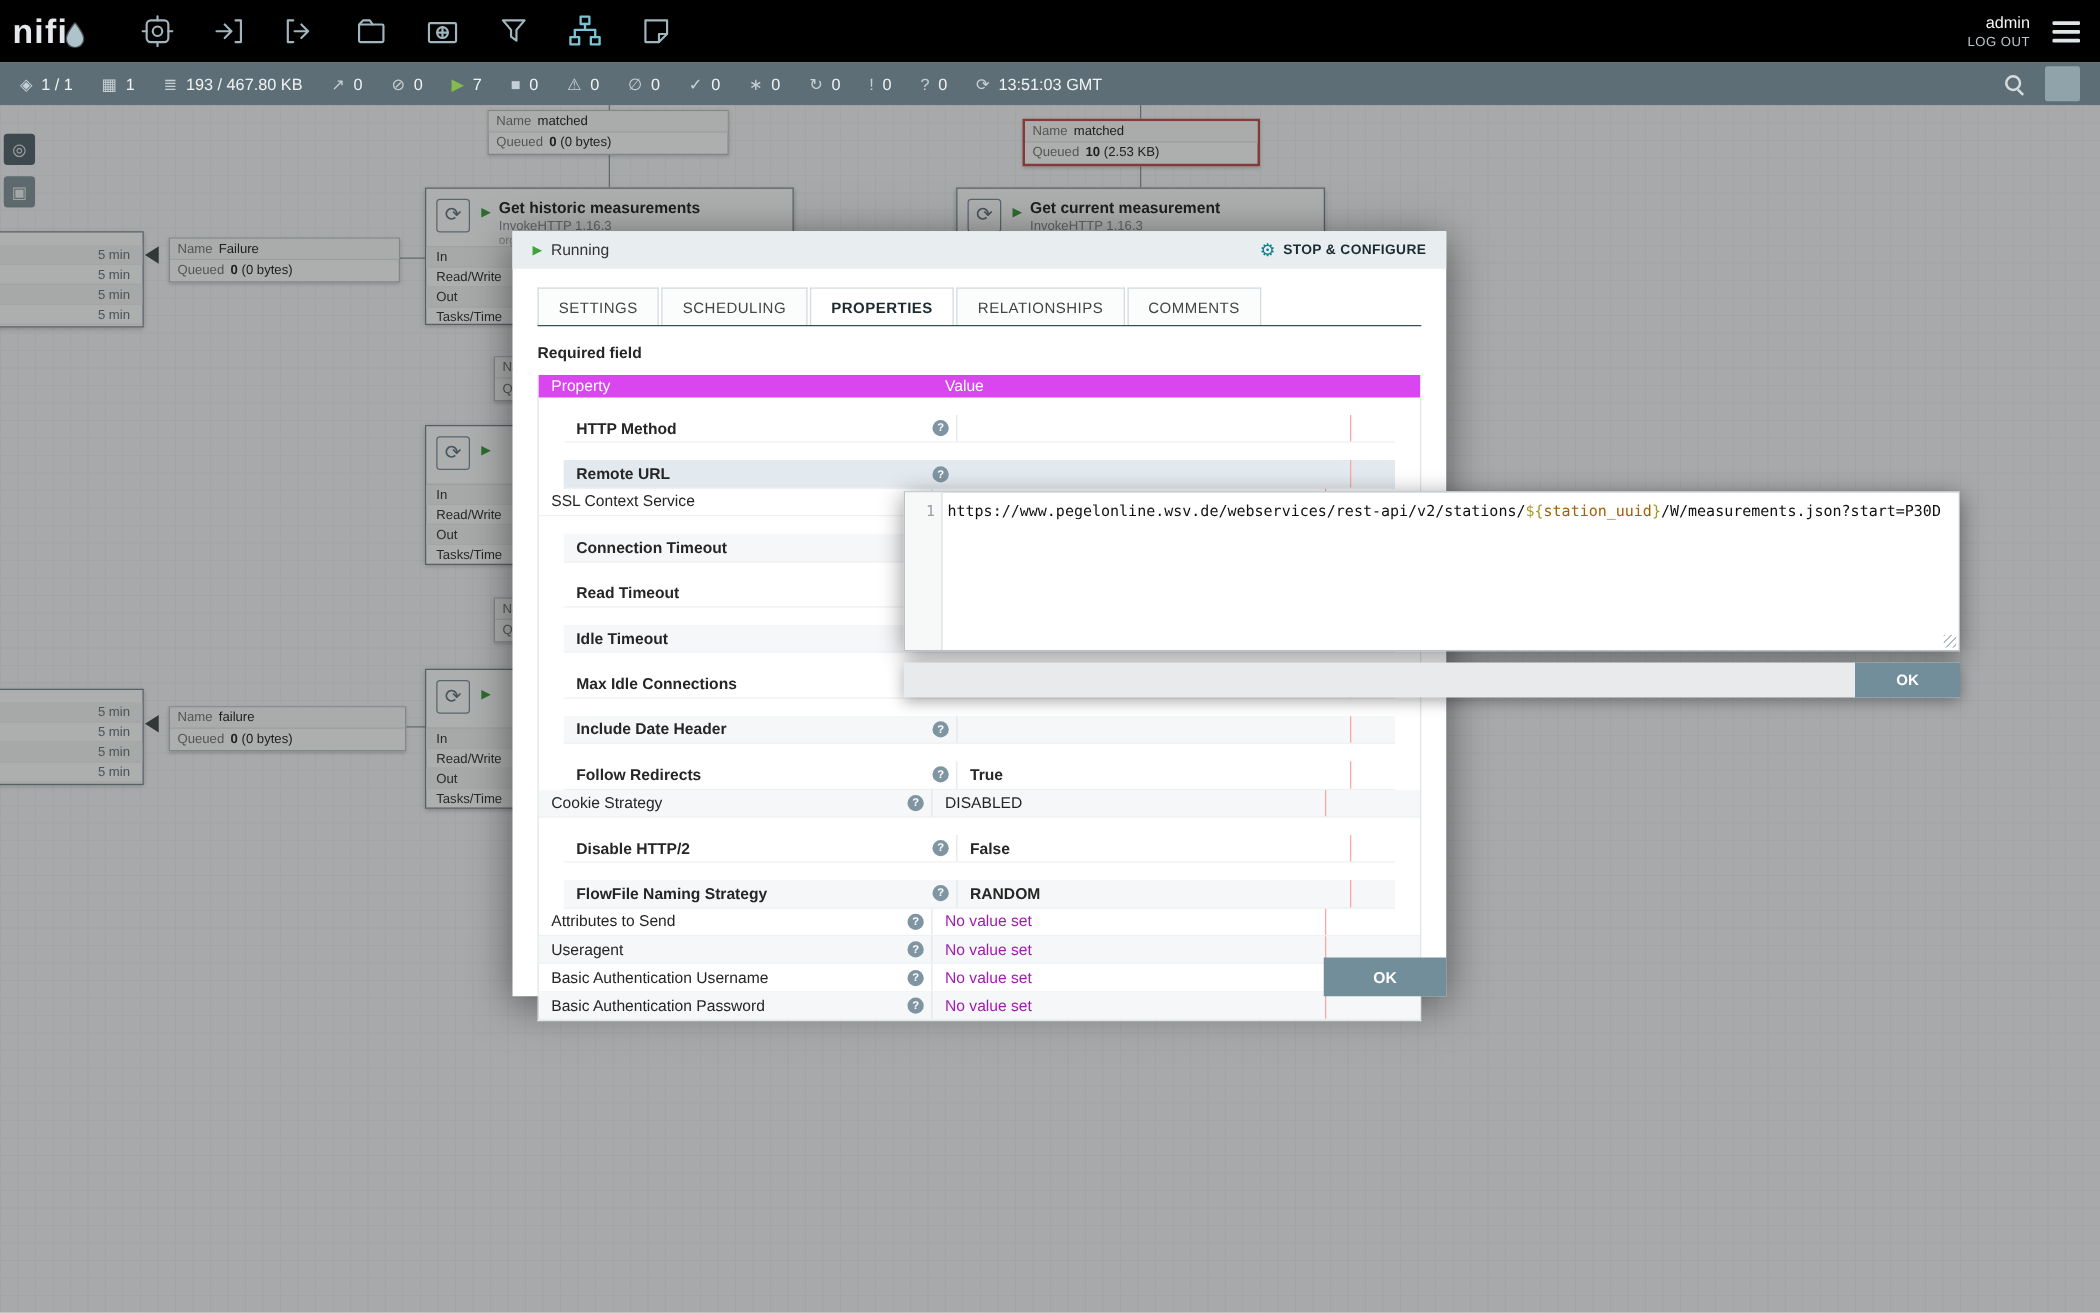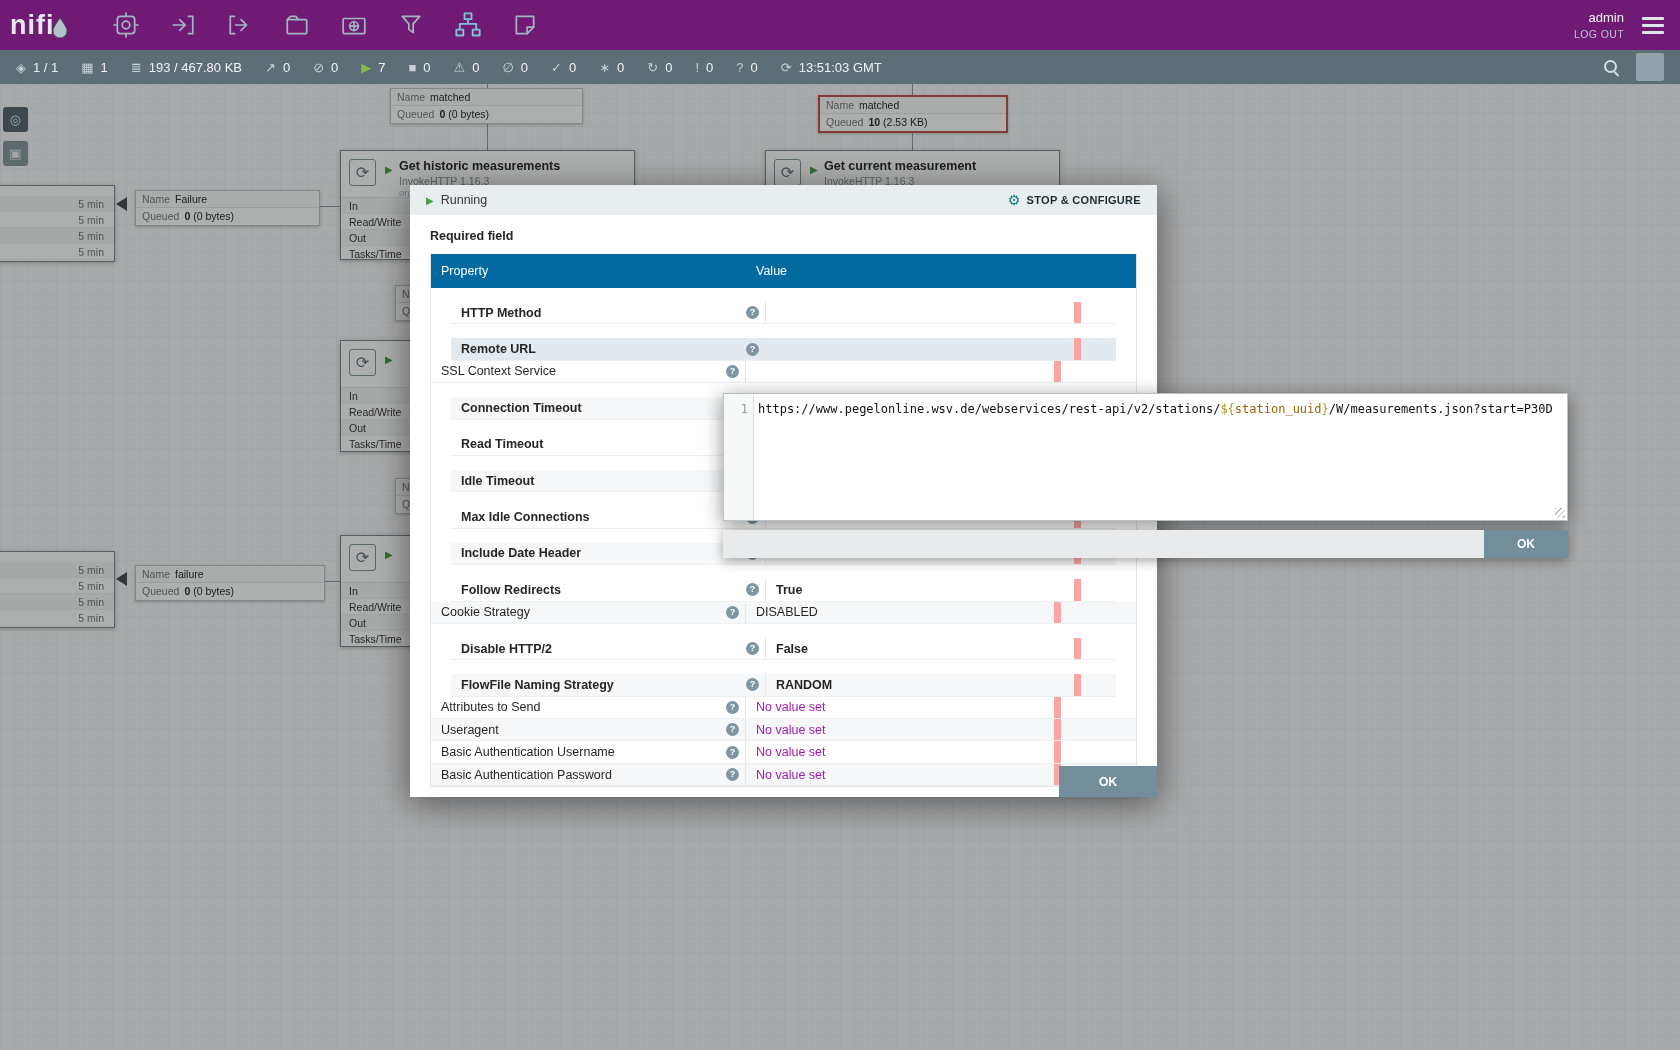--- a/index.html
+++ b/index.html
@@ -8,7 +8,7 @@
   .screen{position:absolute;top:0;left:0;width:1680px;height:1050px;background:#F5F6F7;overflow:hidden}
 
   
-  .topbar{position:absolute;top:0;left:0;right:0;height:50px;background:#701a75;display:flex;align-items:center;z-index:30}
+  .topbar{position:absolute;top:0;left:0;right:0;height:50px;background:#000000;display:flex;align-items:center;z-index:30}
   .logo{display:flex;align-items:center;padding:0 10px 0 10px}
   .logo-text{font-size:27px;font-weight:bold;color:#E4EAEC;letter-spacing:1px;line-height:1}
   .logo-drop{margin-left:-3px;margin-top:6px}

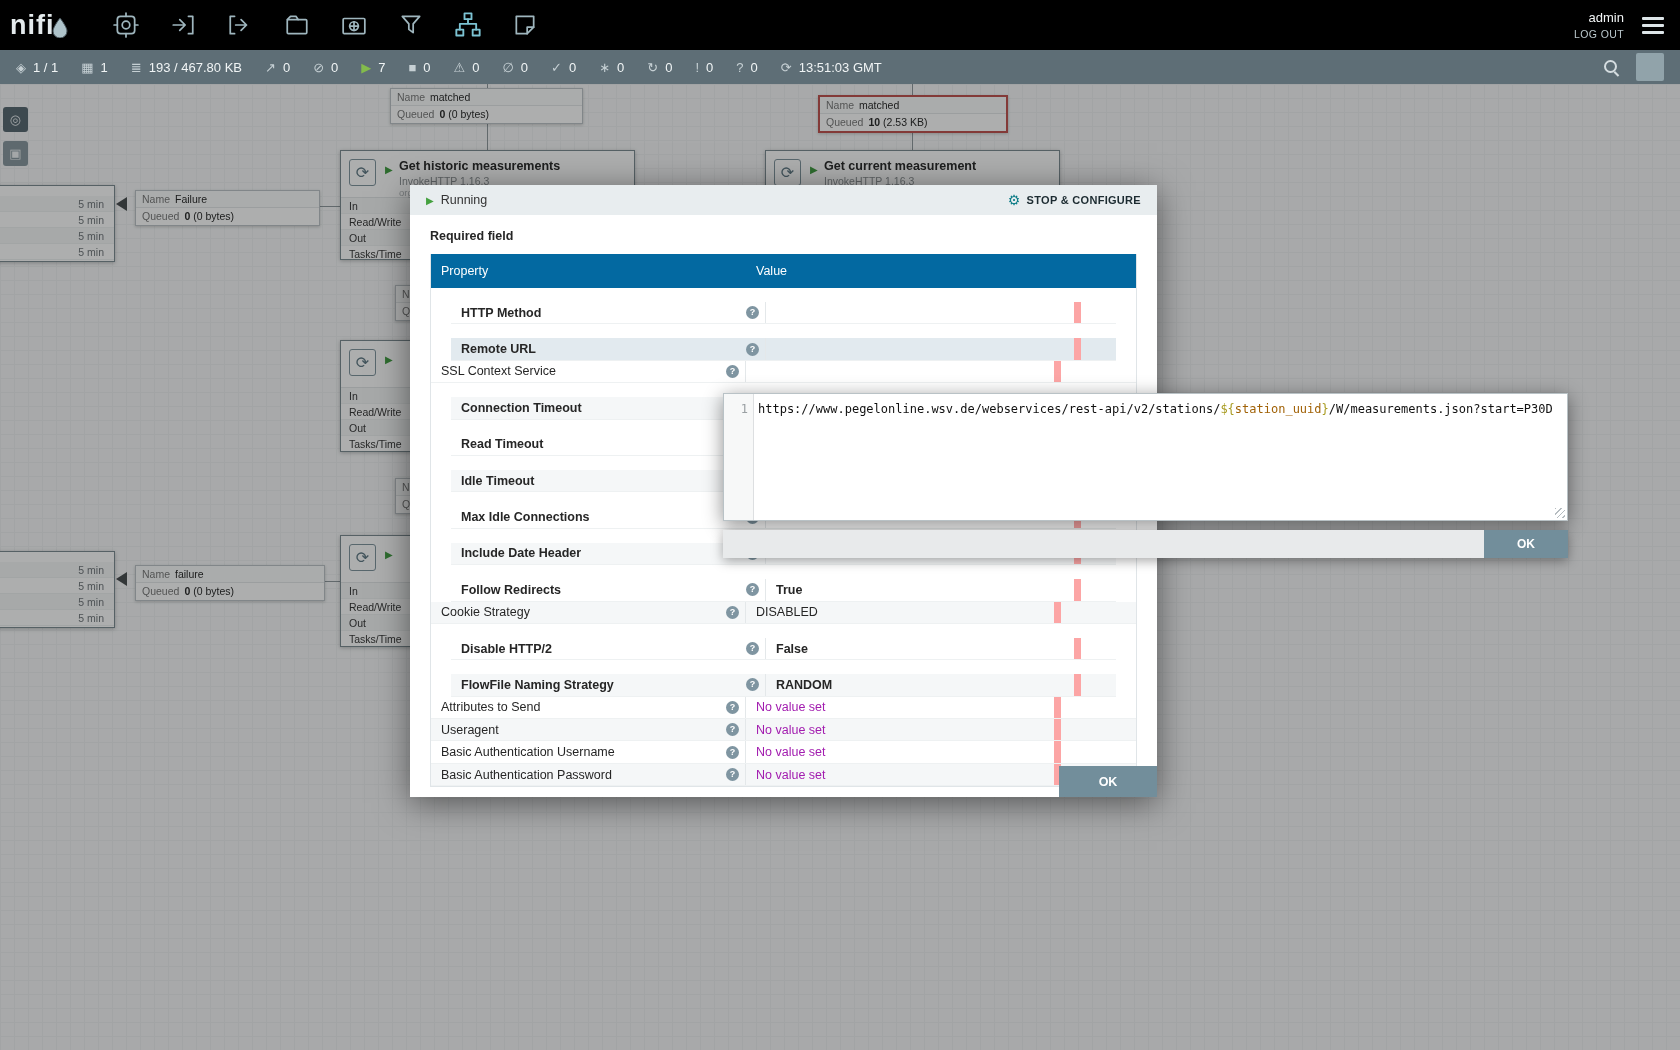--- a/index.html
+++ b/index.html
@@ -475,6 +475,19 @@
         <span>STOP &amp; CONFIGURE</span>
       </span>
     </div>
+    <div class="tabs">
+
+        <div class="tab">SETTINGS</div>
+
+        <div class="tab">SCHEDULING</div>
+
+        <div class="tab active">PROPERTIES</div>
+
+        <div class="tab">RELATIONSHIPS</div>
+
+        <div class="tab">COMMENTS</div>
+
+    </div>
     <div class="req">Required field</div>
     <div class="ptable">
       <div class="thead">

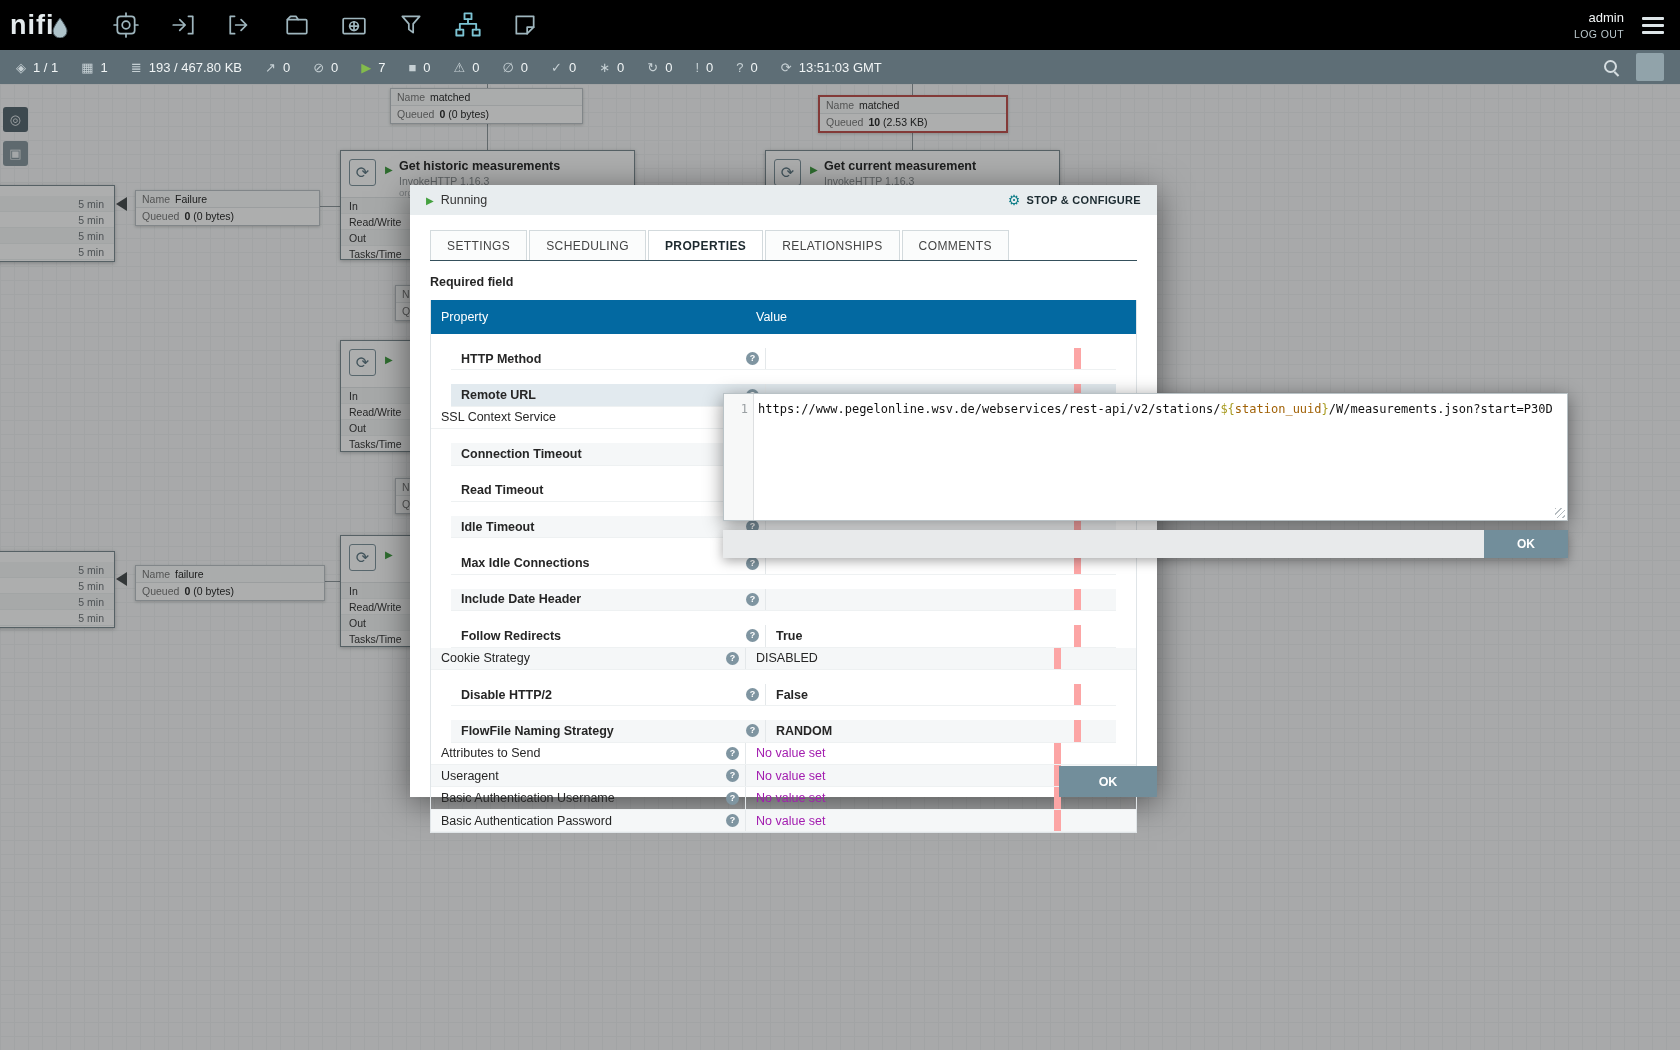--- a/index.html
+++ b/index.html
@@ -80,7 +80,7 @@
   .tab.active{background:#fff;font-weight:bold;color:#1E2A2F}
   .req{margin:14px 20px 0 20px;font-size:12.5px;font-weight:bold;color:#262626;height:16px}
   .ptable{margin:9px 20px 0 20px;width:707px;border:1px solid #E0E5E8;border-top:none}
-  .thead{height:34px;background:#0369a1;color:#fff;display:flex;align-items:center;font-size:12.5px}
+  .thead{height:18px;background:#d946ef;color:#fff;display:flex;align-items:center;font-size:12.5px}
   .pcell{width:315px;padding-left:10px;display:flex;align-items:center}
   .vcell{width:315px;padding-left:10px;display:flex;align-items:center}
   .fcell{flex:1}

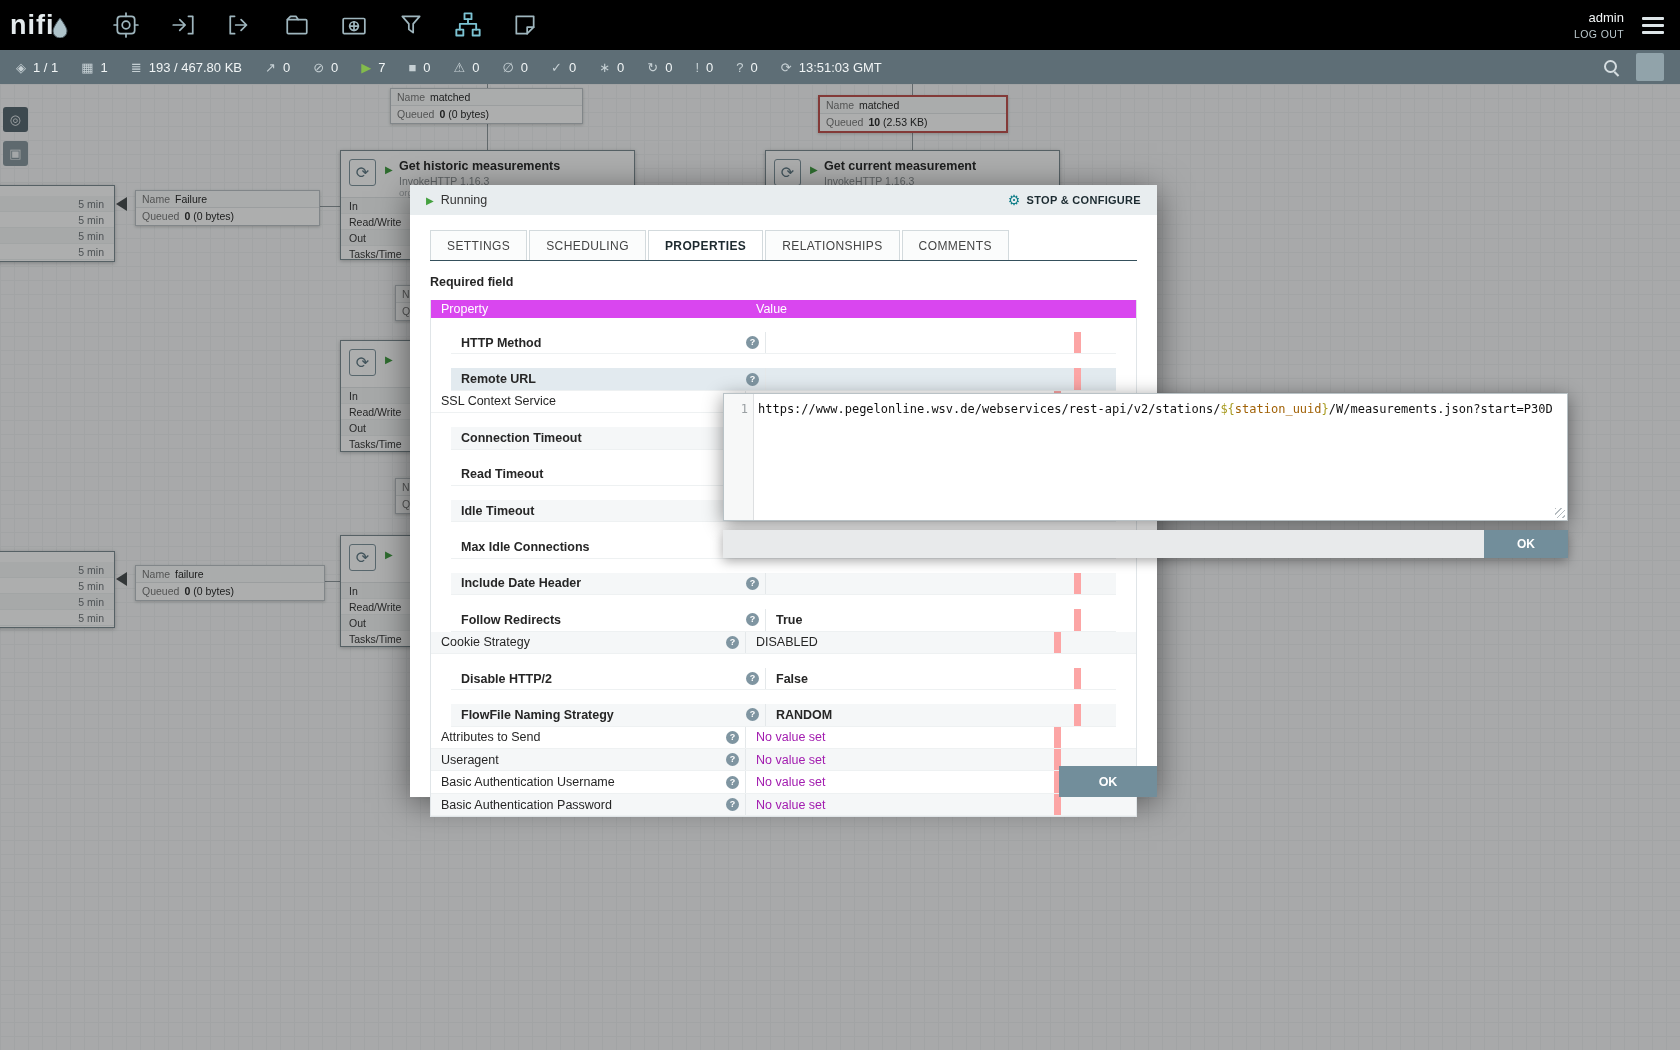--- a/index.html
+++ b/index.html
@@ -88,7 +88,7 @@
   .prow:nth-of-type(even){background:#F5F7F8}
   .prow.sel{background:#E2EAEF}
   .prow .pcell{border-right:1px solid #E4E8EA}
-  .prow .vcell{border-right:7px solid #fca5a5}
+  .prow .vcell{border-right:1px solid #fca5a5}
   .prow.req .pname{font-weight:bold}
   .help{margin-left:auto;margin-right:6px;width:13px;height:13px;border-radius:50%;background:#7F95A1;color:#fff;font-size:9px;font-weight:bold;line-height:13px;text-align:center;flex:none}
   .vtext.empty{color:#a21caf}

